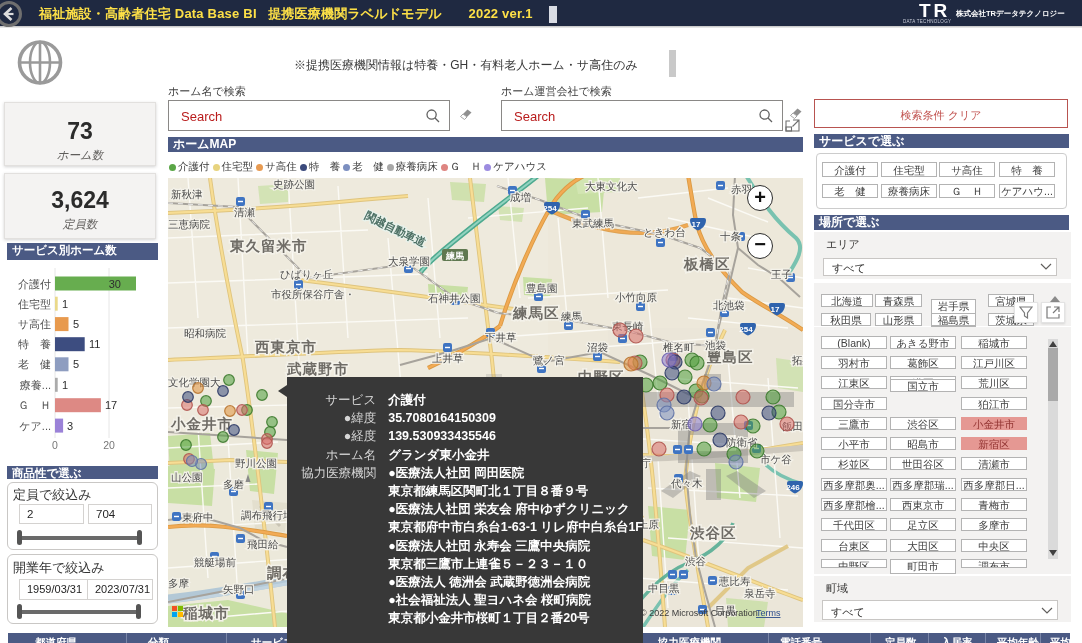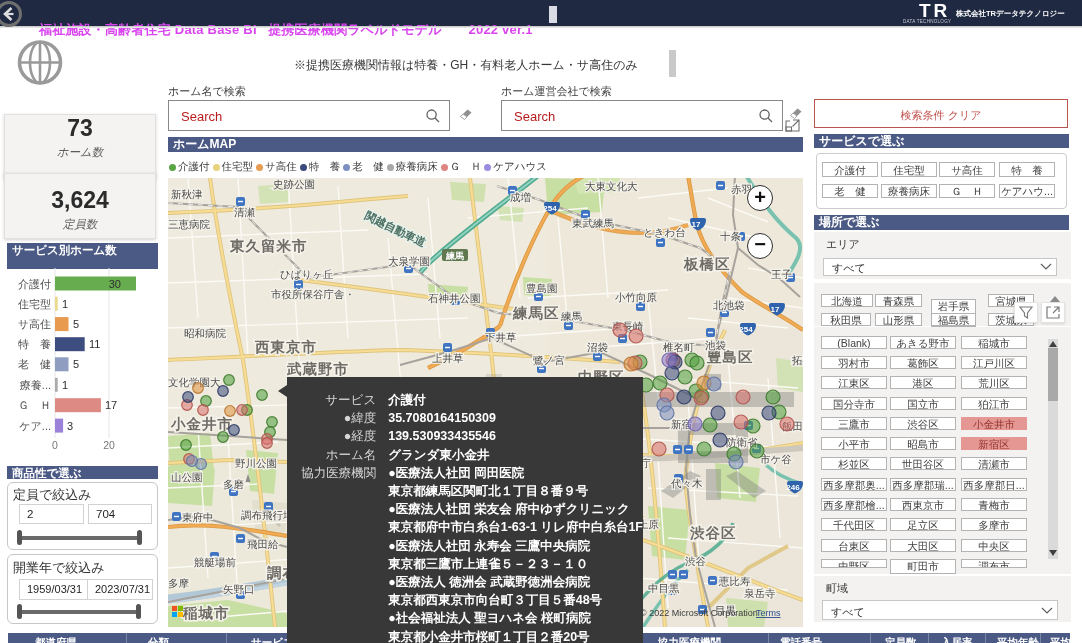--- a/index.html
+++ b/index.html
@@ -10,7 +10,7 @@
 
 
 #topbar { left:0; top:0; width:1082px; height:26px; background:#1f2941; }
-#topbar .title { position:absolute; left:39px; top:5px; color:#d946ef; font-size:13px; font-weight:bold; letter-spacing:0.2px; white-space:nowrap;margin-top:16px; }
+#topbar .title { position:absolute; left:39px; top:5px; color:#fde047; font-size:13px; font-weight:bold; letter-spacing:0.2px; white-space:nowrap; }
 #backbtn { position:absolute; left:-4px; top:1px; width:26px; height:26px; border:3px solid #6f6f6f; border-radius:50%; z-index:5; }
 #backbtn svg { position:absolute; left:2px; top:2px; }
 #whitebar { position:absolute; left:549px; top:6px; width:8px; height:17px; background:#d9dce4; }

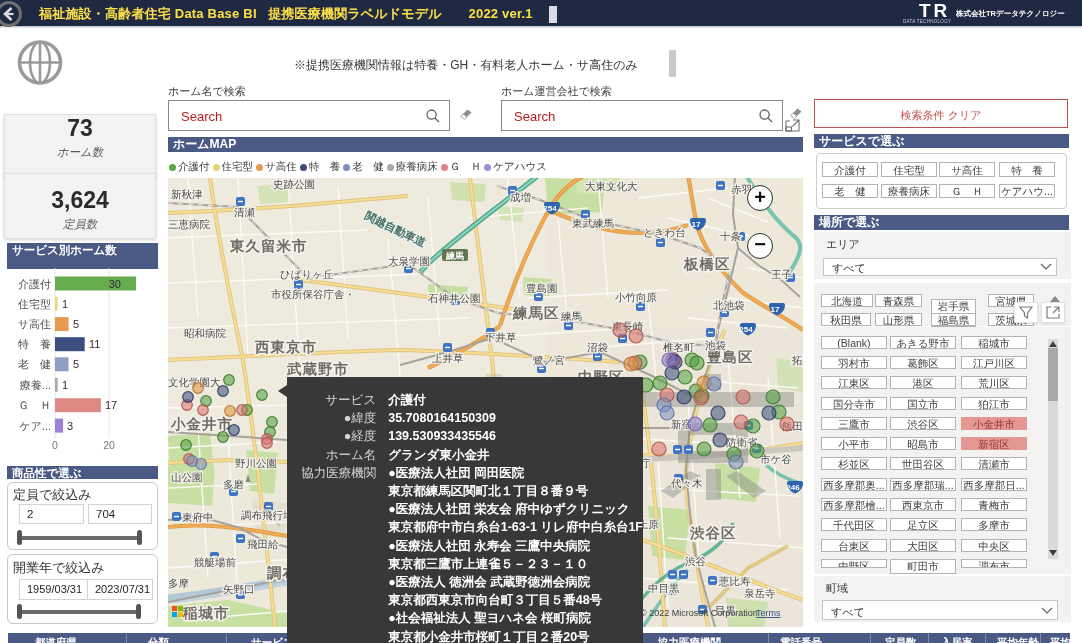--- a/index.html
+++ b/index.html
@@ -99,7 +99,7 @@
   <div class="abs" id="pghead-note">※提携医療機関情報は特養・GH・有料老人ホーム・サ高住のみ</div>
   <div class="abs" id="graybar2"></div>
 
-  <div class="abs card" style="left:4px;top:114px;width:152px;height:64px;padding-top:0">
+  <div class="abs card" style="left:4px;top:102px;width:152px;height:64px;padding-top:15px">
     <div class="big">73</div>
       <div class="sub">ホーム数</div>
   </div>

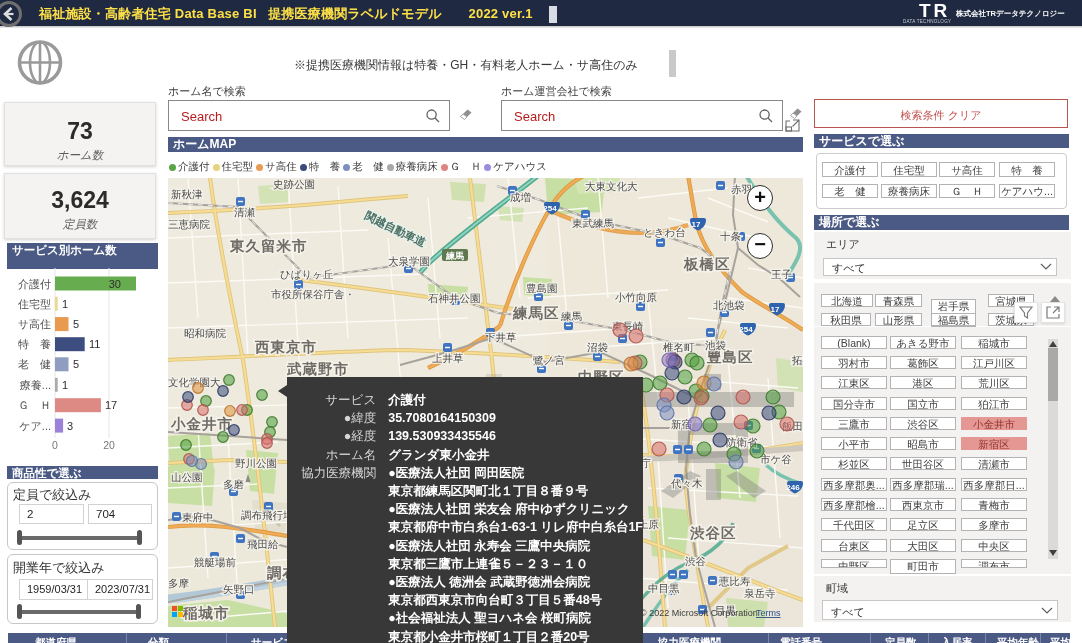--- a/index.html
+++ b/index.html
@@ -107,7 +107,7 @@
     <div class="big">3,624</div>
       <div class="sub">定員数</div>
   </div>
-  <div class="abs sechead" style="left:7px;top:243px;width:151px;height:26px">サービス別ホーム数</div>
+  <div class="abs sechead" style="left:7px;top:243px;width:151px;height:17px">サービス別ホーム数</div>
 
   <svg class="abs" style="left:7px;top:258px" width="151" height="196" viewBox="0 0 151 196">
     <line x1="48" y1="10" x2="48" y2="180" stroke="#e6e6e6" stroke-width="1"></line>

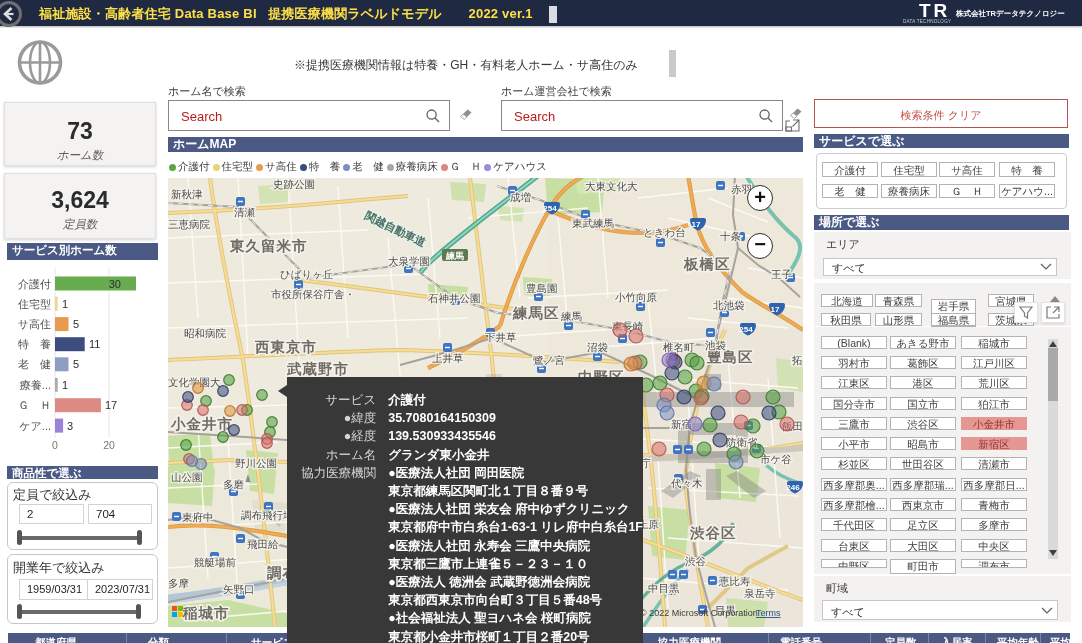--- a/index.html
+++ b/index.html
@@ -734,7 +734,7 @@
   <div class="citybtn" style="left:890px;top:376px">港区</div>
   <div class="citybtn" style="left:961px;top:376px">荒川区</div>
   <div class="citybtn" style="left:821px;top:397px">国分寺市</div>
-  <div class="citybtn" style="left:890px;top:397px">国立市</div>
+  <div class="citybtn" style="left:890px;top:379px">国立市</div>
   <div class="citybtn" style="left:961px;top:397px">狛江市</div>
   <div class="citybtn" style="left:821px;top:417px">三鷹市</div>
   <div class="citybtn" style="left:890px;top:417px">渋谷区</div>

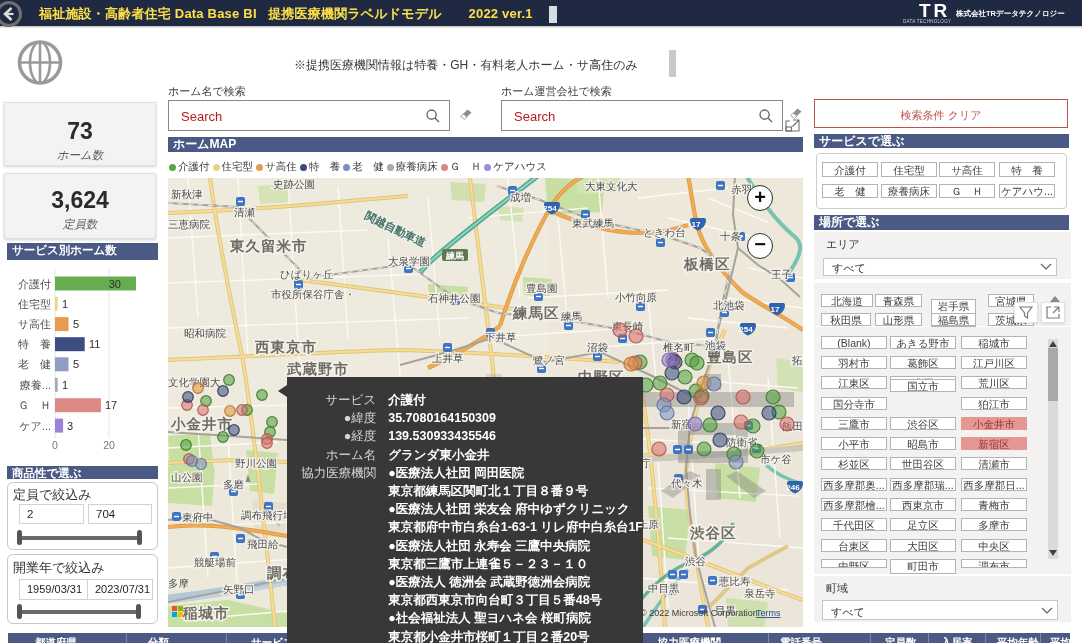--- a/index.html
+++ b/index.html
@@ -668,10 +668,6 @@
           </tr>
       <tr>
             <td class="l"></td>
-            <td class="v">東京都西東京市向台町３丁目５番48号</td>
-          </tr>
-      <tr>
-            <td class="l"></td>
             <td class="v">●社会福祉法人 聖ヨハネ会 桜町病院</td>
           </tr>
       <tr>

